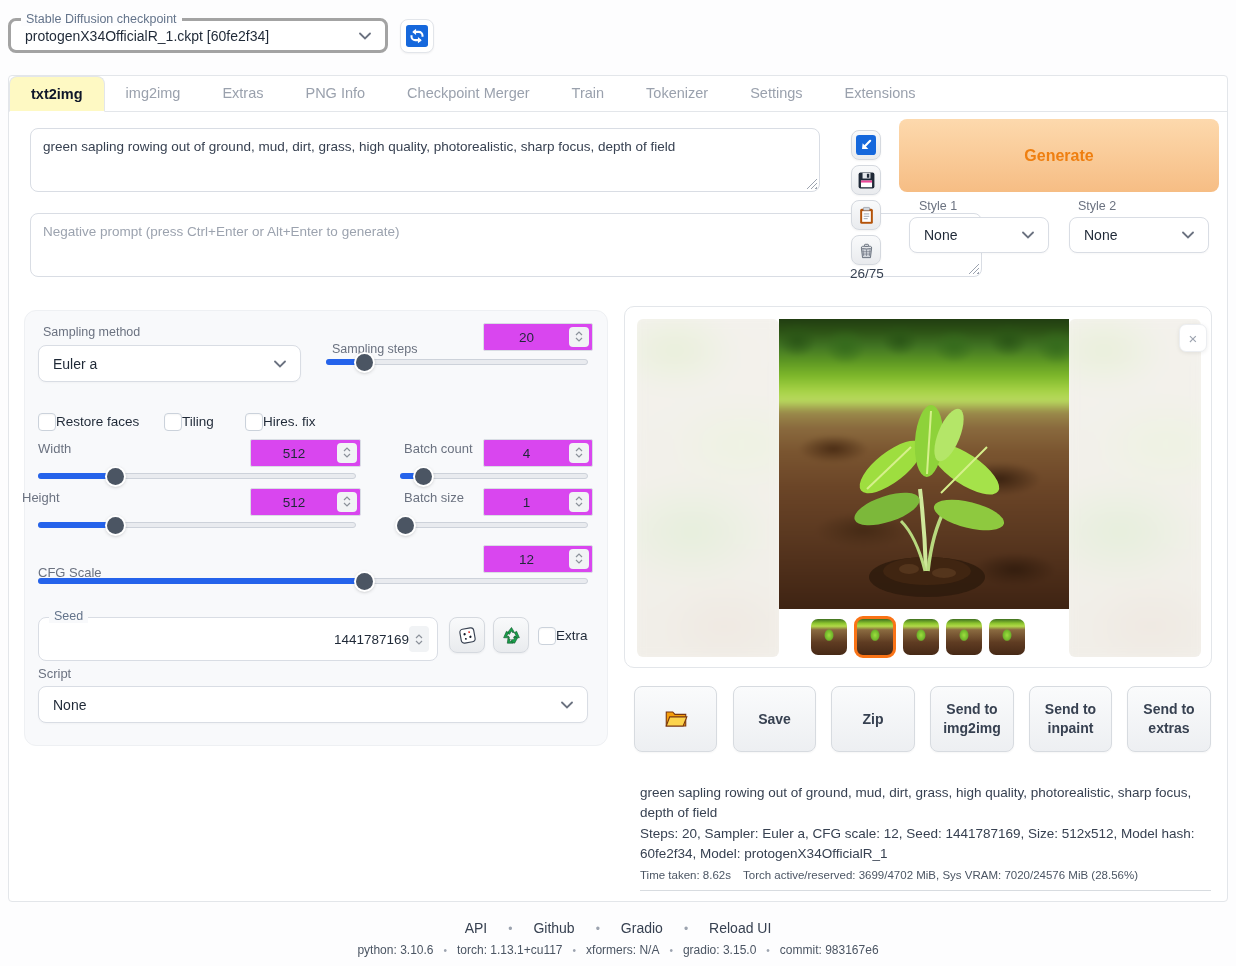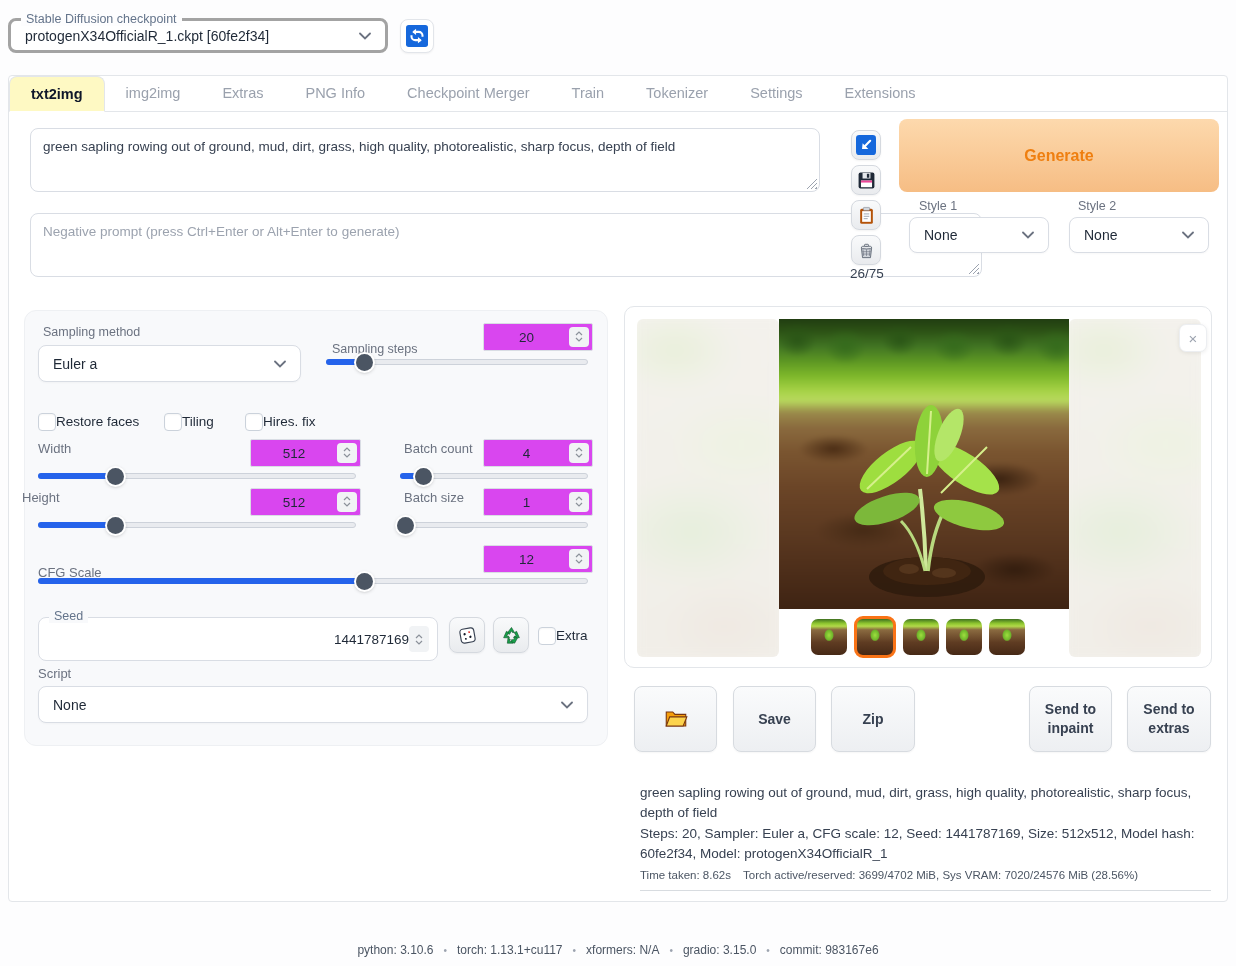--- a/index.html
+++ b/index.html
@@ -455,6 +455,9 @@
   <div class="out-btn" style="left:831px;width:84px;">
       <span>Zip</span>
     </div>
+  <div class="out-btn" style="left:930px;width:84px;padding:0 10px;">
+      <span>Send to img2img</span>
+    </div>
   <div class="out-btn" style="left:1127px;width:84px;padding:0 10px;">
       <span>Send to extras</span>
     </div>

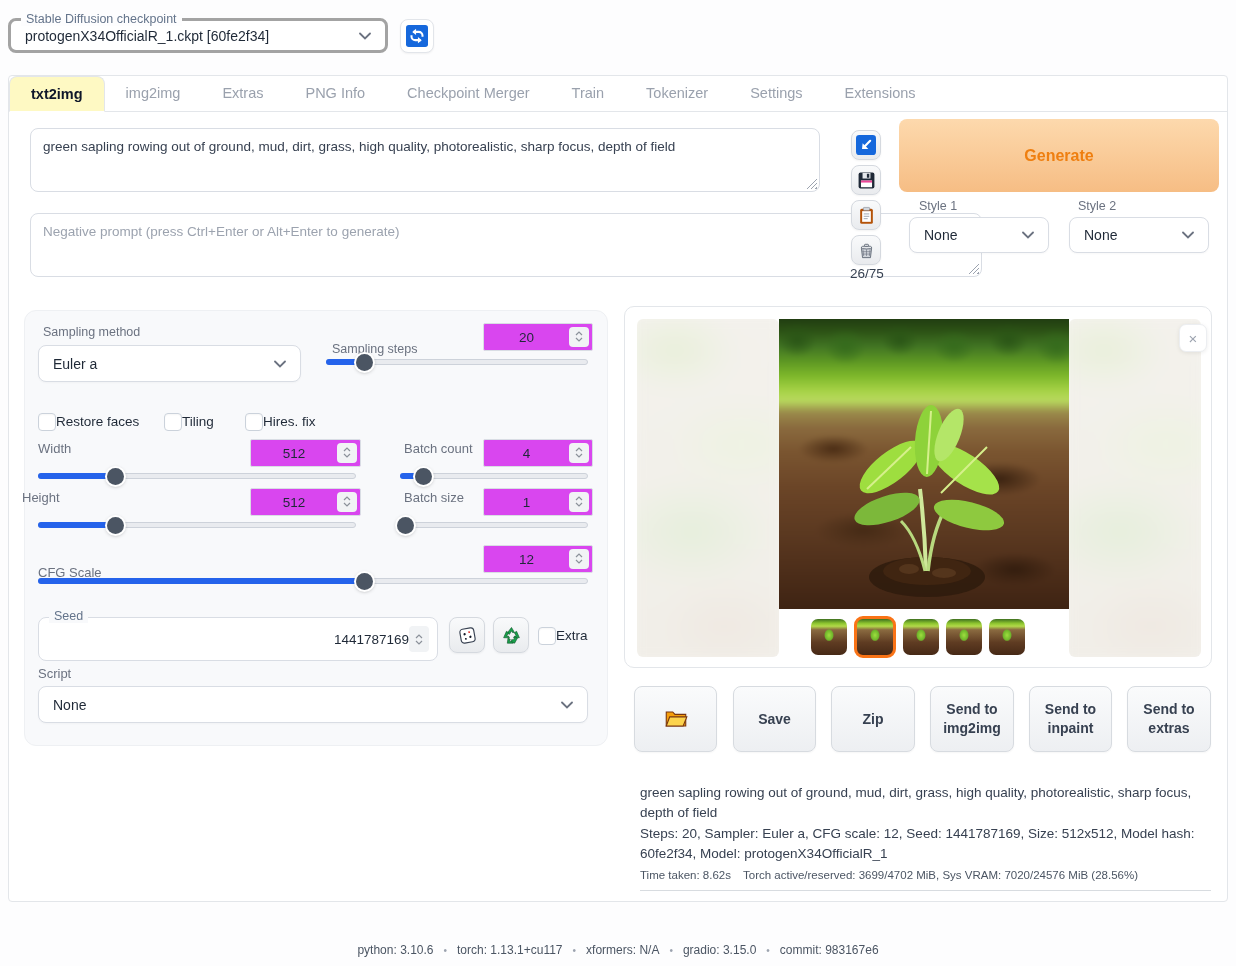--- a/index.html
+++ b/index.html
@@ -471,6 +471,12 @@
     <div class="small-line"><span>Time taken: 8.62s</span><span class="gap"></span><span>Torch active/reserved: 3699/4702 MiB, Sys VRAM: 7020/24576 MiB (28.56%)</span></div>
   </div>
 
+  <div class="footer-links">
+    <span class="item"><a>API</a></span>
+    <span class="item"><a>Github</a></span>
+    <span class="item"><a>Gradio</a></span>
+    <span class="item"><a>Reload UI</a></span>
+  </div>
   <div class="footer-versions">
     <span class="item">python: 3.10.6</span>
     <span class="item">torch: 1.13.1+cu117</span>

